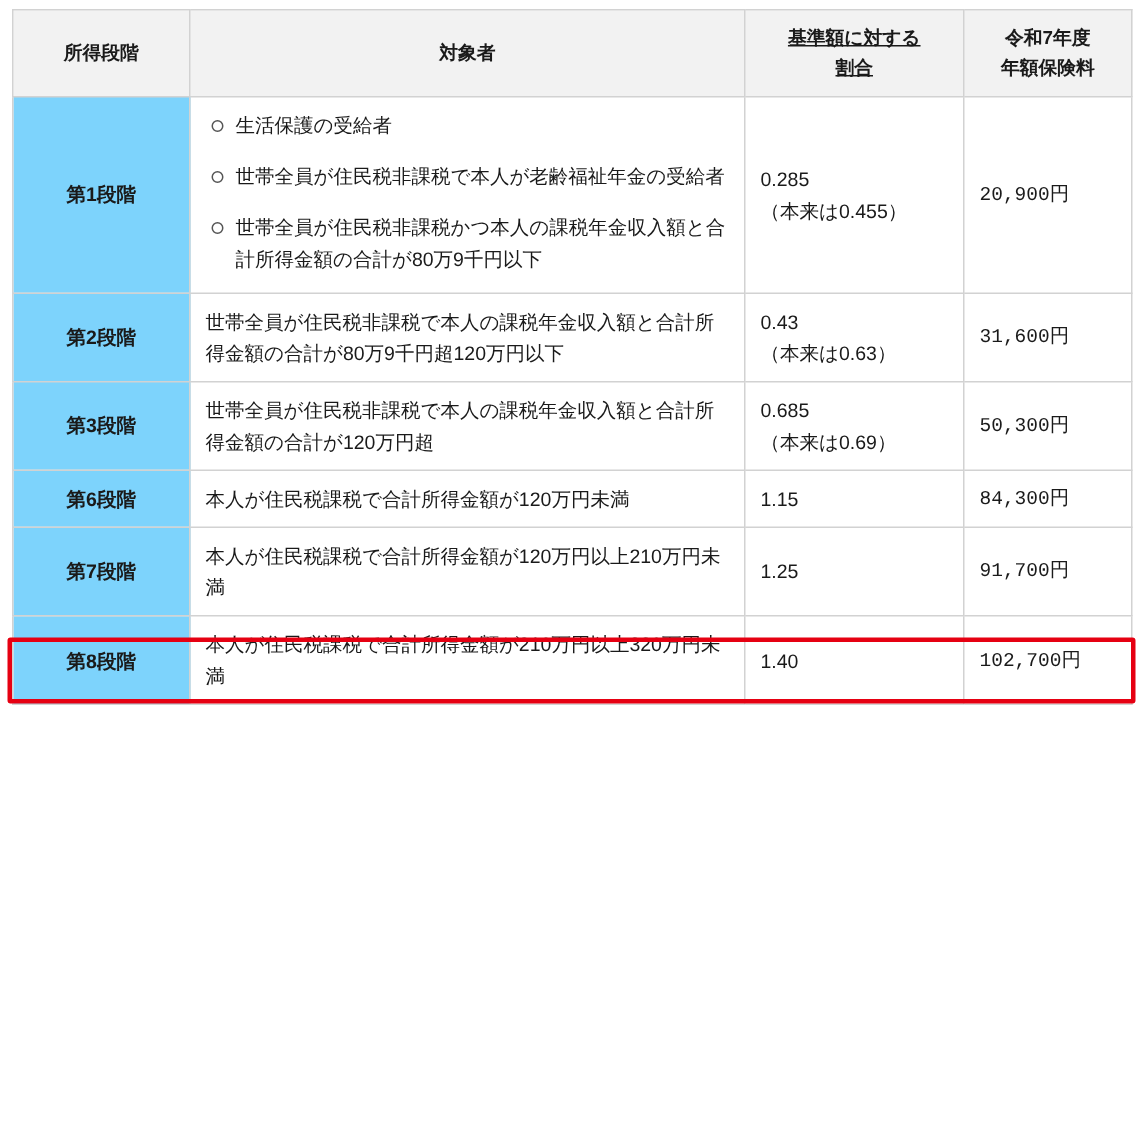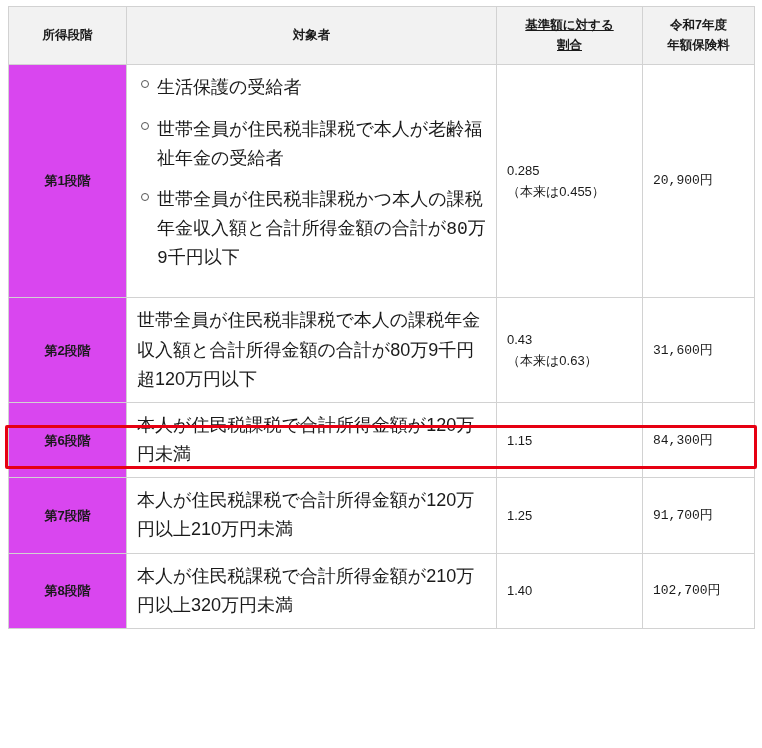--- a/index.html
+++ b/index.html
@@ -56,7 +56,7 @@
   }
   td.target {
     text-align: left;
-    font-size: 18px;
+    font-size: 13px;
   }
   td.ratio {
     text-align: left;

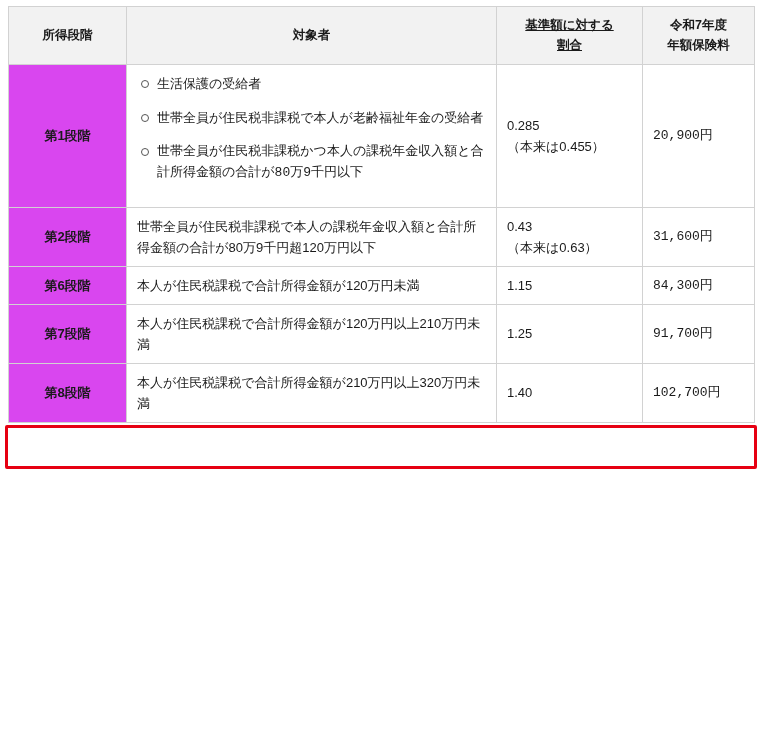--- a/index.html
+++ b/index.html
@@ -51,7 +51,7 @@
     text-align: center;
     font-weight: bold;
     font-size: 13px;
-    background: #d946ef;
+    background: #7dd3fc;
     white-space: pre-line;
   }
   td.target {

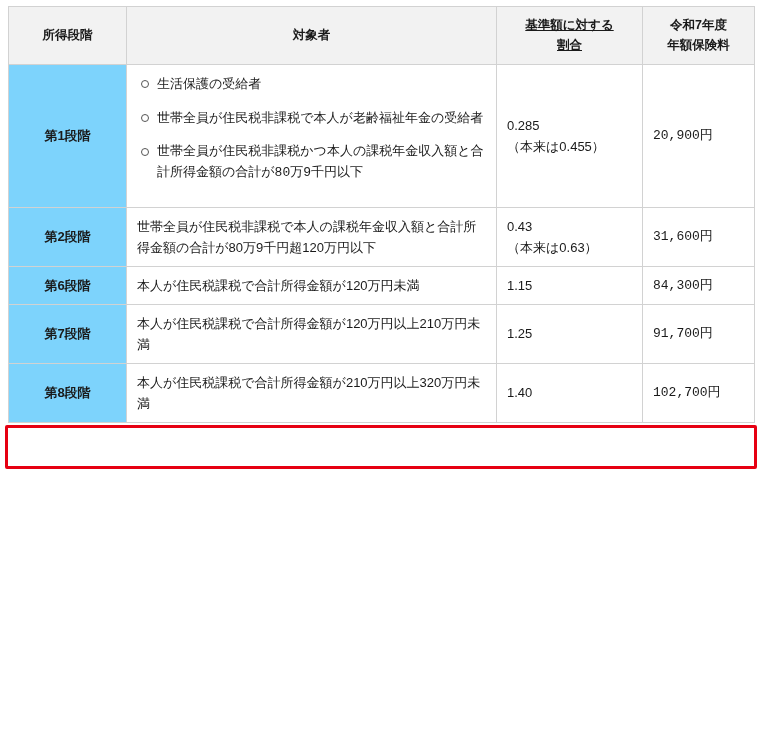--- a/index.html
+++ b/index.html
@@ -79,7 +79,7 @@
     padding-left: 2px;
     line-height: 1.62;
   }
-  ul.bullets li:last-child { margin-bottom: 16px; font-family: Liberation Mono, monospace; }
+  ul.bullets li:last-child { margin-bottom: 4px; }
   ul.bullets li::before {
     content: "";
     position: absolute;

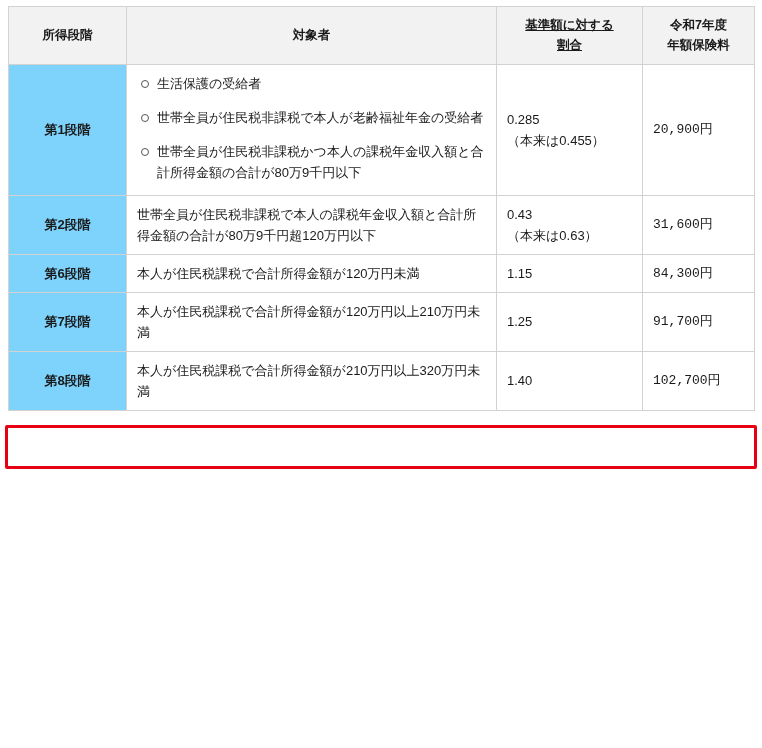--- a/index.html
+++ b/index.html
@@ -147,6 +147,13 @@
           <td class="prem">31,600円</td>
         </tr>
         <tr>
+          <td class="stage">第3段階</td>
+          <td class="target">世帯全員が住民税非課税で本人の課税年金収入額と合計所得金額の合計が120万円超</td>
+          <td class="ratio">0.685
+（本来は0.69）</td>
+          <td class="prem">50,300円</td>
+        </tr>
+        <tr>
           <td class="stage">第6段階</td>
           <td class="target">本人が住民税課税で合計所得金額が120万円未満</td>
           <td class="ratio">1.15</td>

